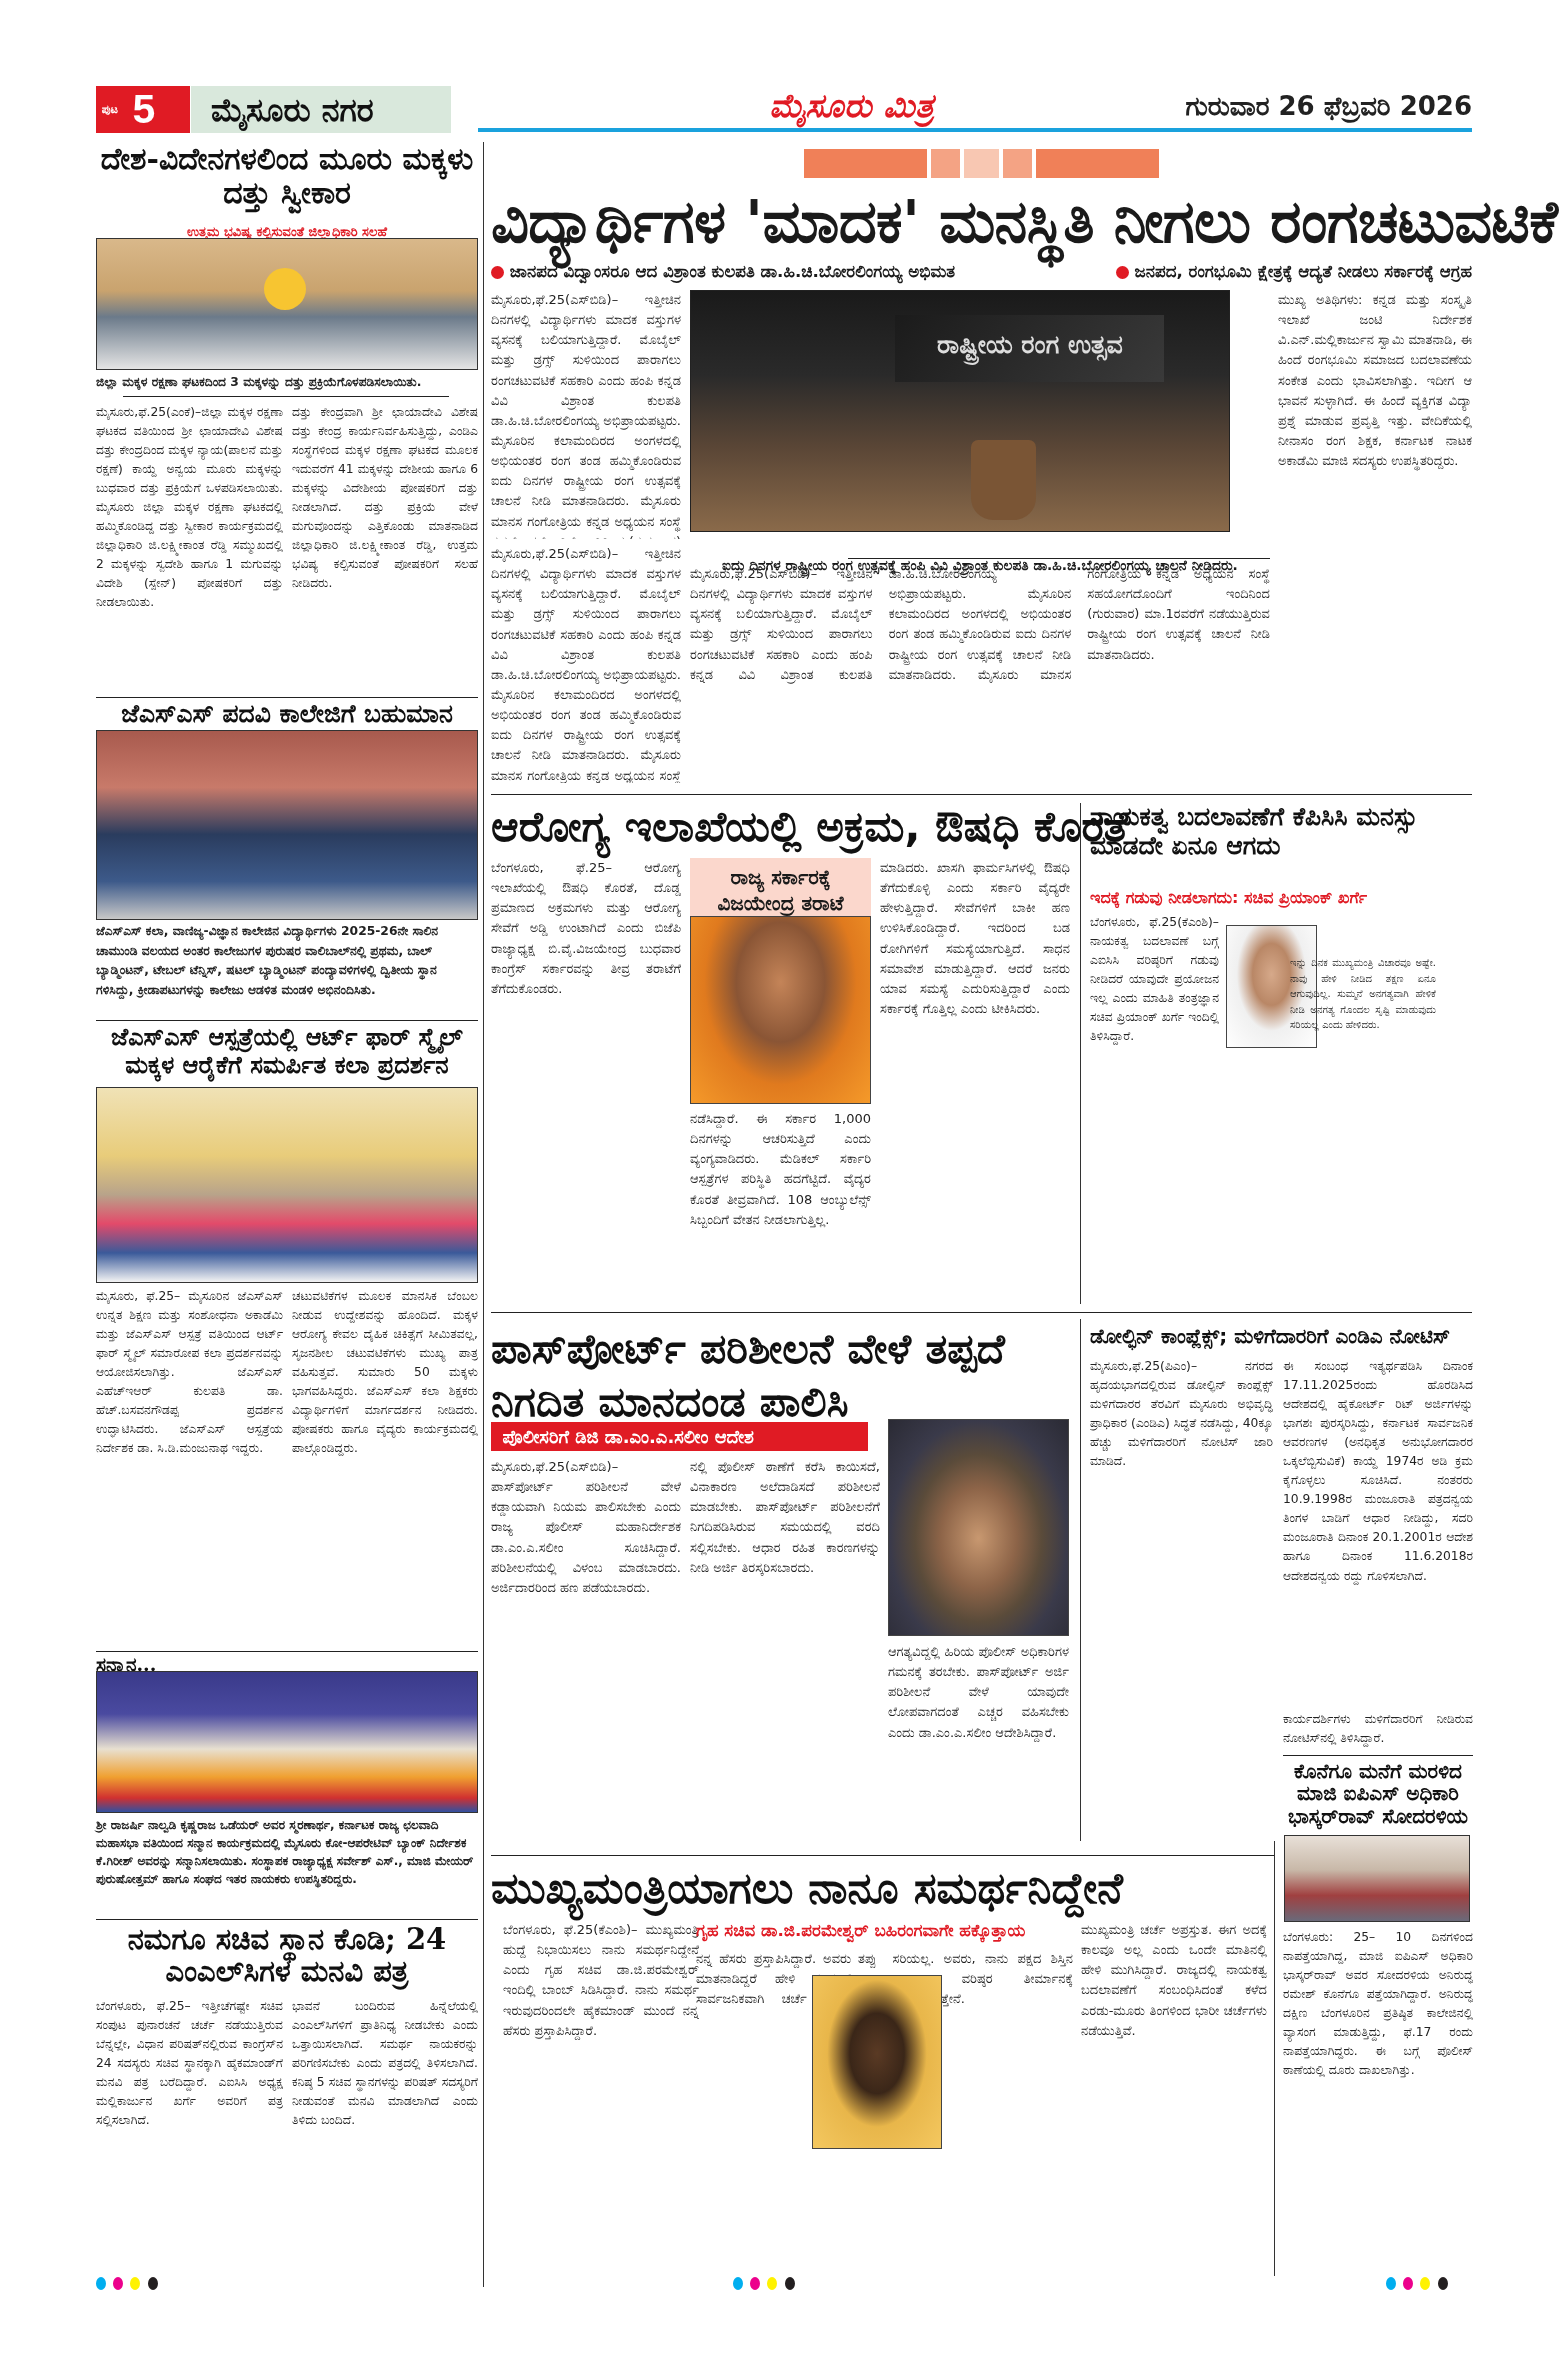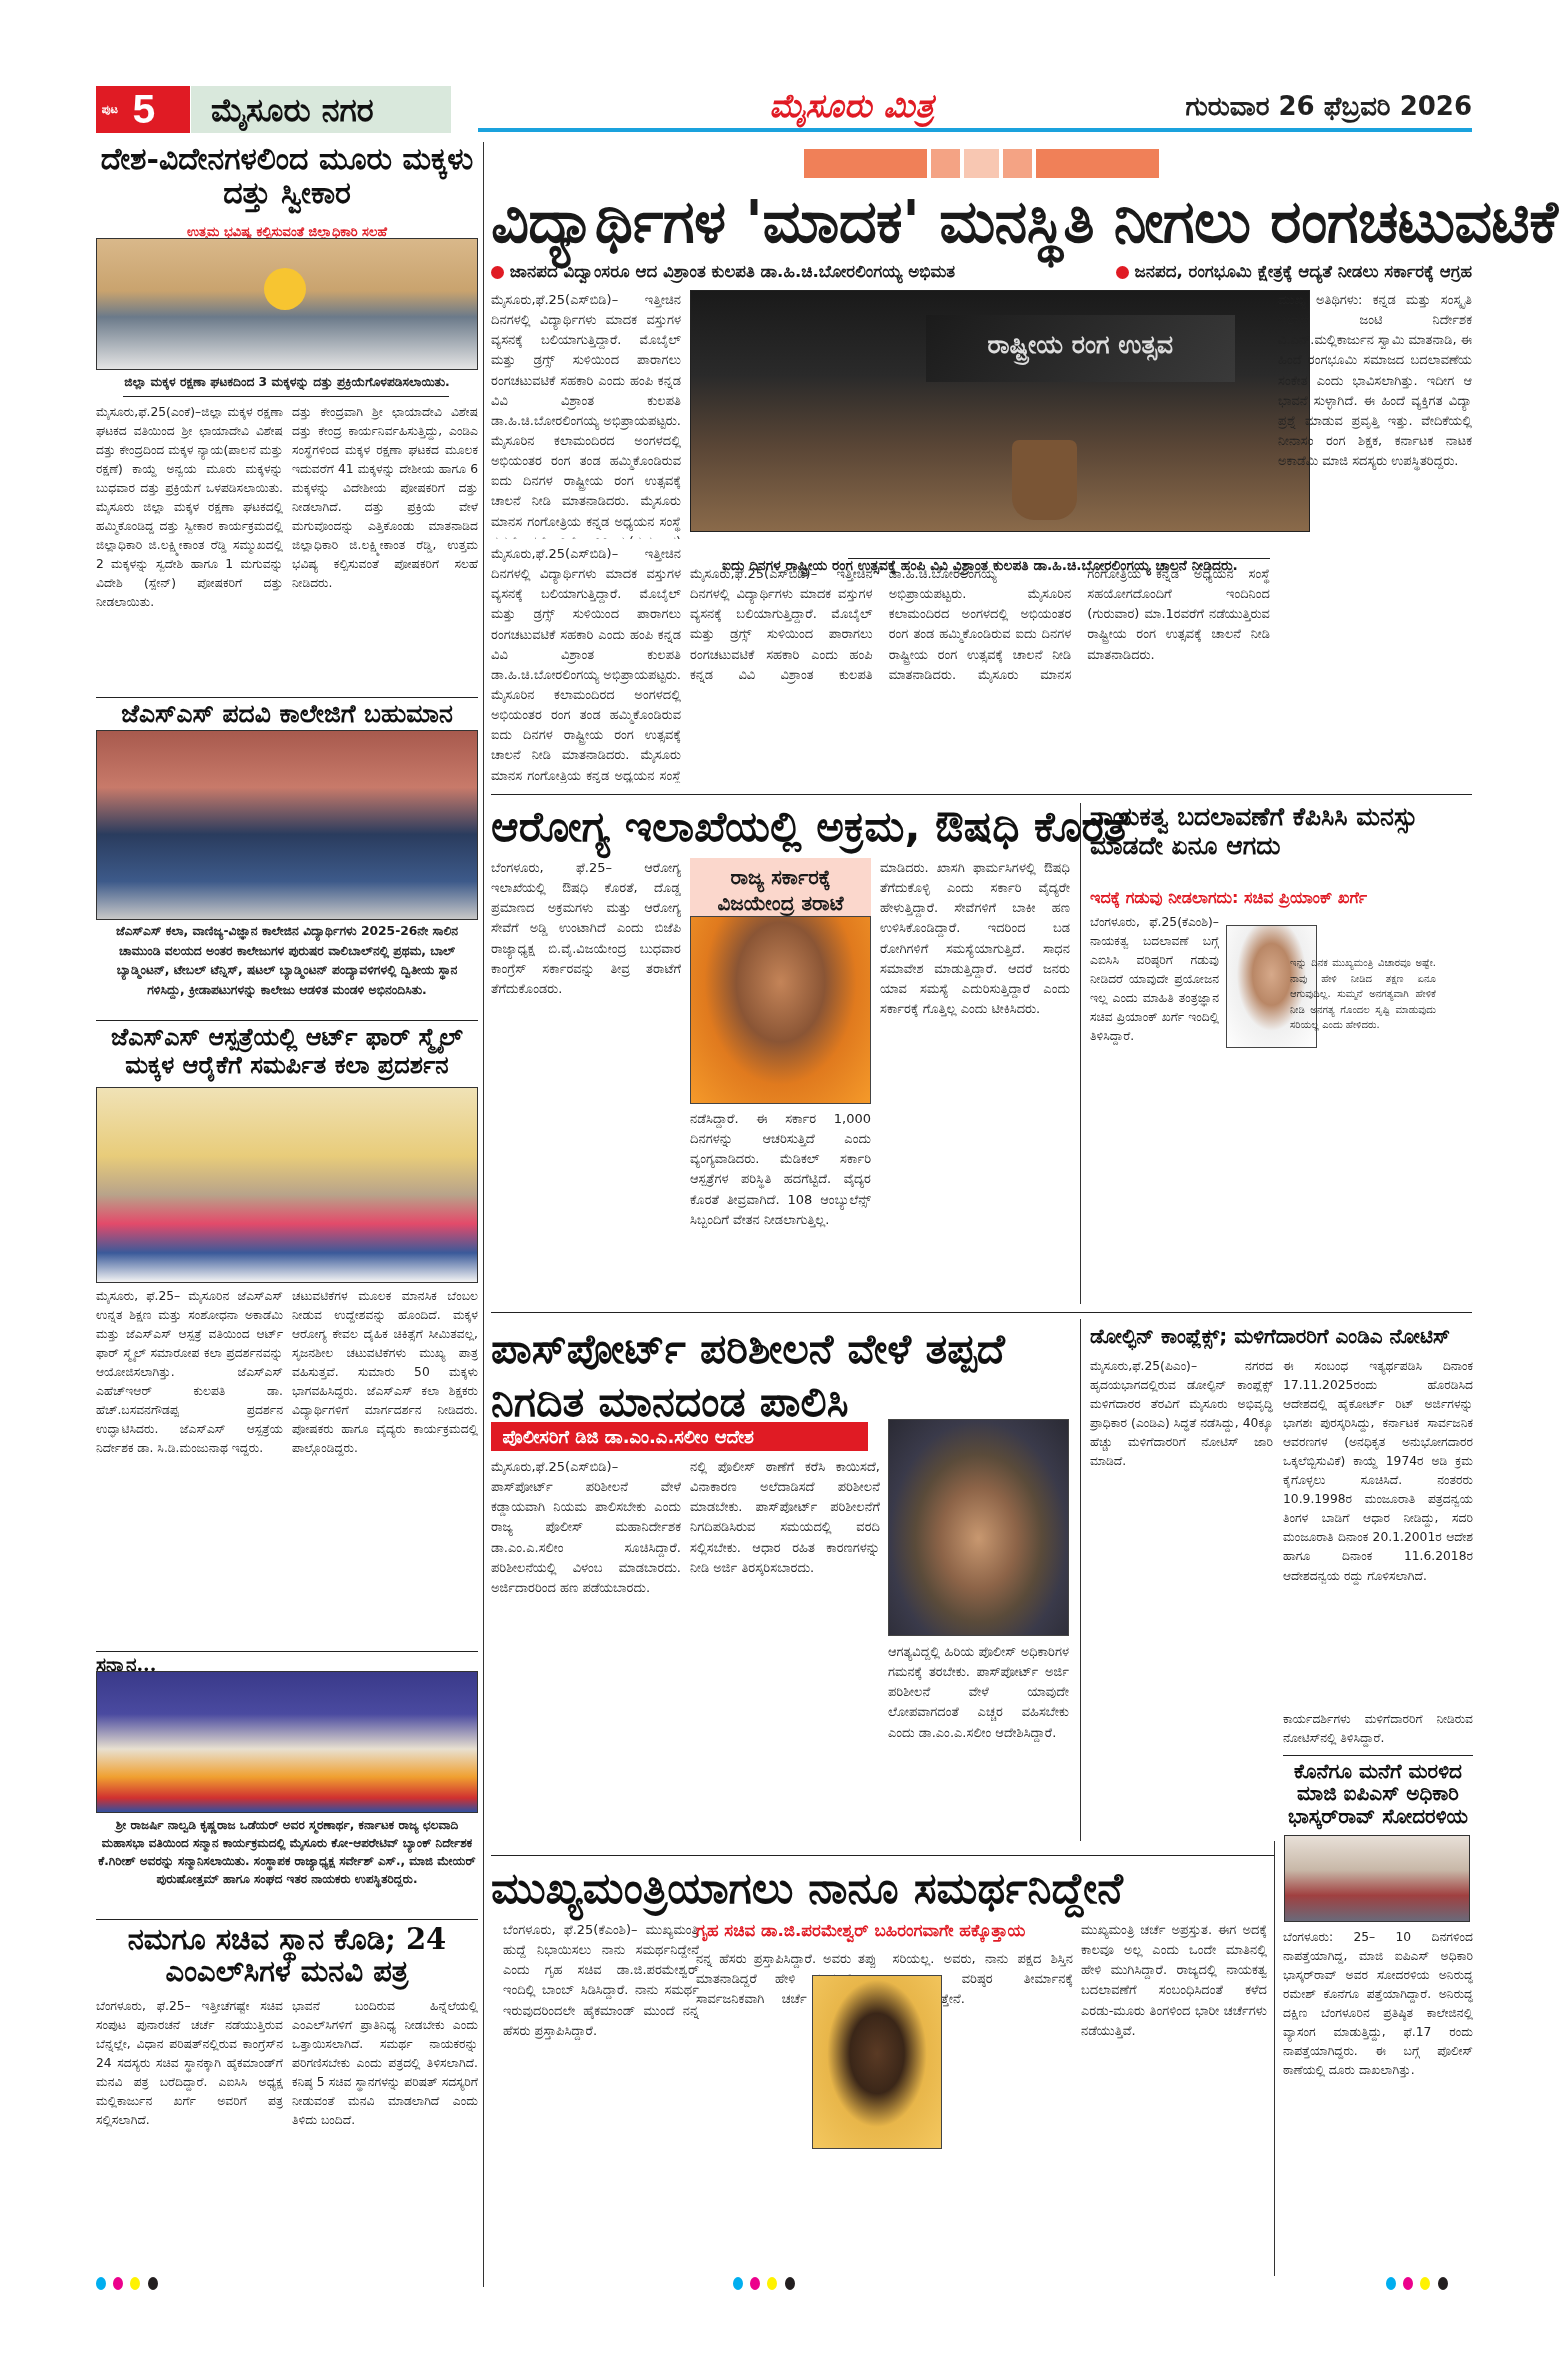--- a/index.html
+++ b/index.html
@@ -121,7 +121,7 @@
 </div>
 
 <div class="abs body-text" style="left:491px; top:290px; width:190px; height:249px; overflow:hidden; font-size:13px;">ಮೈಸೂರು,ಫೆ.25(ಎಸ್‌ಬಿಡಿ)– ಇತ್ತೀಚಿನ ದಿನಗಳಲ್ಲಿ ವಿದ್ಯಾರ್ಥಿಗಳು ಮಾದಕ ವಸ್ತುಗಳ ವ್ಯಸನಕ್ಕೆ ಬಲಿಯಾಗುತ್ತಿದ್ದಾರೆ. ಮೊಬೈಲ್ ಮತ್ತು ಡ್ರಗ್ಸ್ ಸುಳಿಯಿಂದ ಪಾರಾಗಲು ರಂಗಚಟುವಟಿಕೆ ಸಹಕಾರಿ ಎಂದು ಹಂಪಿ ಕನ್ನಡ ವಿವಿ ವಿಶ್ರಾಂತ ಕುಲಪತಿ ಡಾ.ಹಿ.ಚಿ.ಬೋರಲಿಂಗಯ್ಯ ಅಭಿಪ್ರಾಯಪಟ್ಟರು. ಮೈಸೂರಿನ ಕಲಾಮಂದಿರದ ಅಂಗಳದಲ್ಲಿ ಅಭಿಯಂತರ ರಂಗ ತಂಡ ಹಮ್ಮಿಕೊಂಡಿರುವ ಐದು ದಿನಗಳ ರಾಷ್ಟ್ರೀಯ ರಂಗ ಉತ್ಸವಕ್ಕೆ ಚಾಲನೆ ನೀಡಿ ಮಾತನಾಡಿದರು. ಮೈಸೂರು ಮಾನಸ ಗಂಗೋತ್ರಿಯ ಕನ್ನಡ ಅಧ್ಯಯನ ಸಂಸ್ಥೆ ಸಹಯೋಗದೊಂದಿಗೆ ಇಂದಿನಿಂದ (ಗುರುವಾರ) ಮಾ.1ರವರೆಗೆ ನಡೆಯುತ್ತಿರುವ ರಾಷ್ಟ್ರೀಯ ರಂಗ ಉತ್ಸವಕ್ಕೆ ಚಾಲನೆ ನೀಡಿ ಮಾತನಾಡಿದರು.</div>
-<div class="abs stage-photo" style="left:690px; top:290px; width:620px; height:242px;">
+<div class="abs stage-photo" style="left:690px; top:290px; width:540px; height:242px;">
   <div class="banner">ರಾಷ್ಟ್ರೀಯ ರಂಗ ಉತ್ಸವ</div>
   <div class="abs" style="left:52%; top:62%; width:65px; height:80px; border-radius:7.2px 7.2px 22px 22px; background:#7a5535;"></div>
 </div>

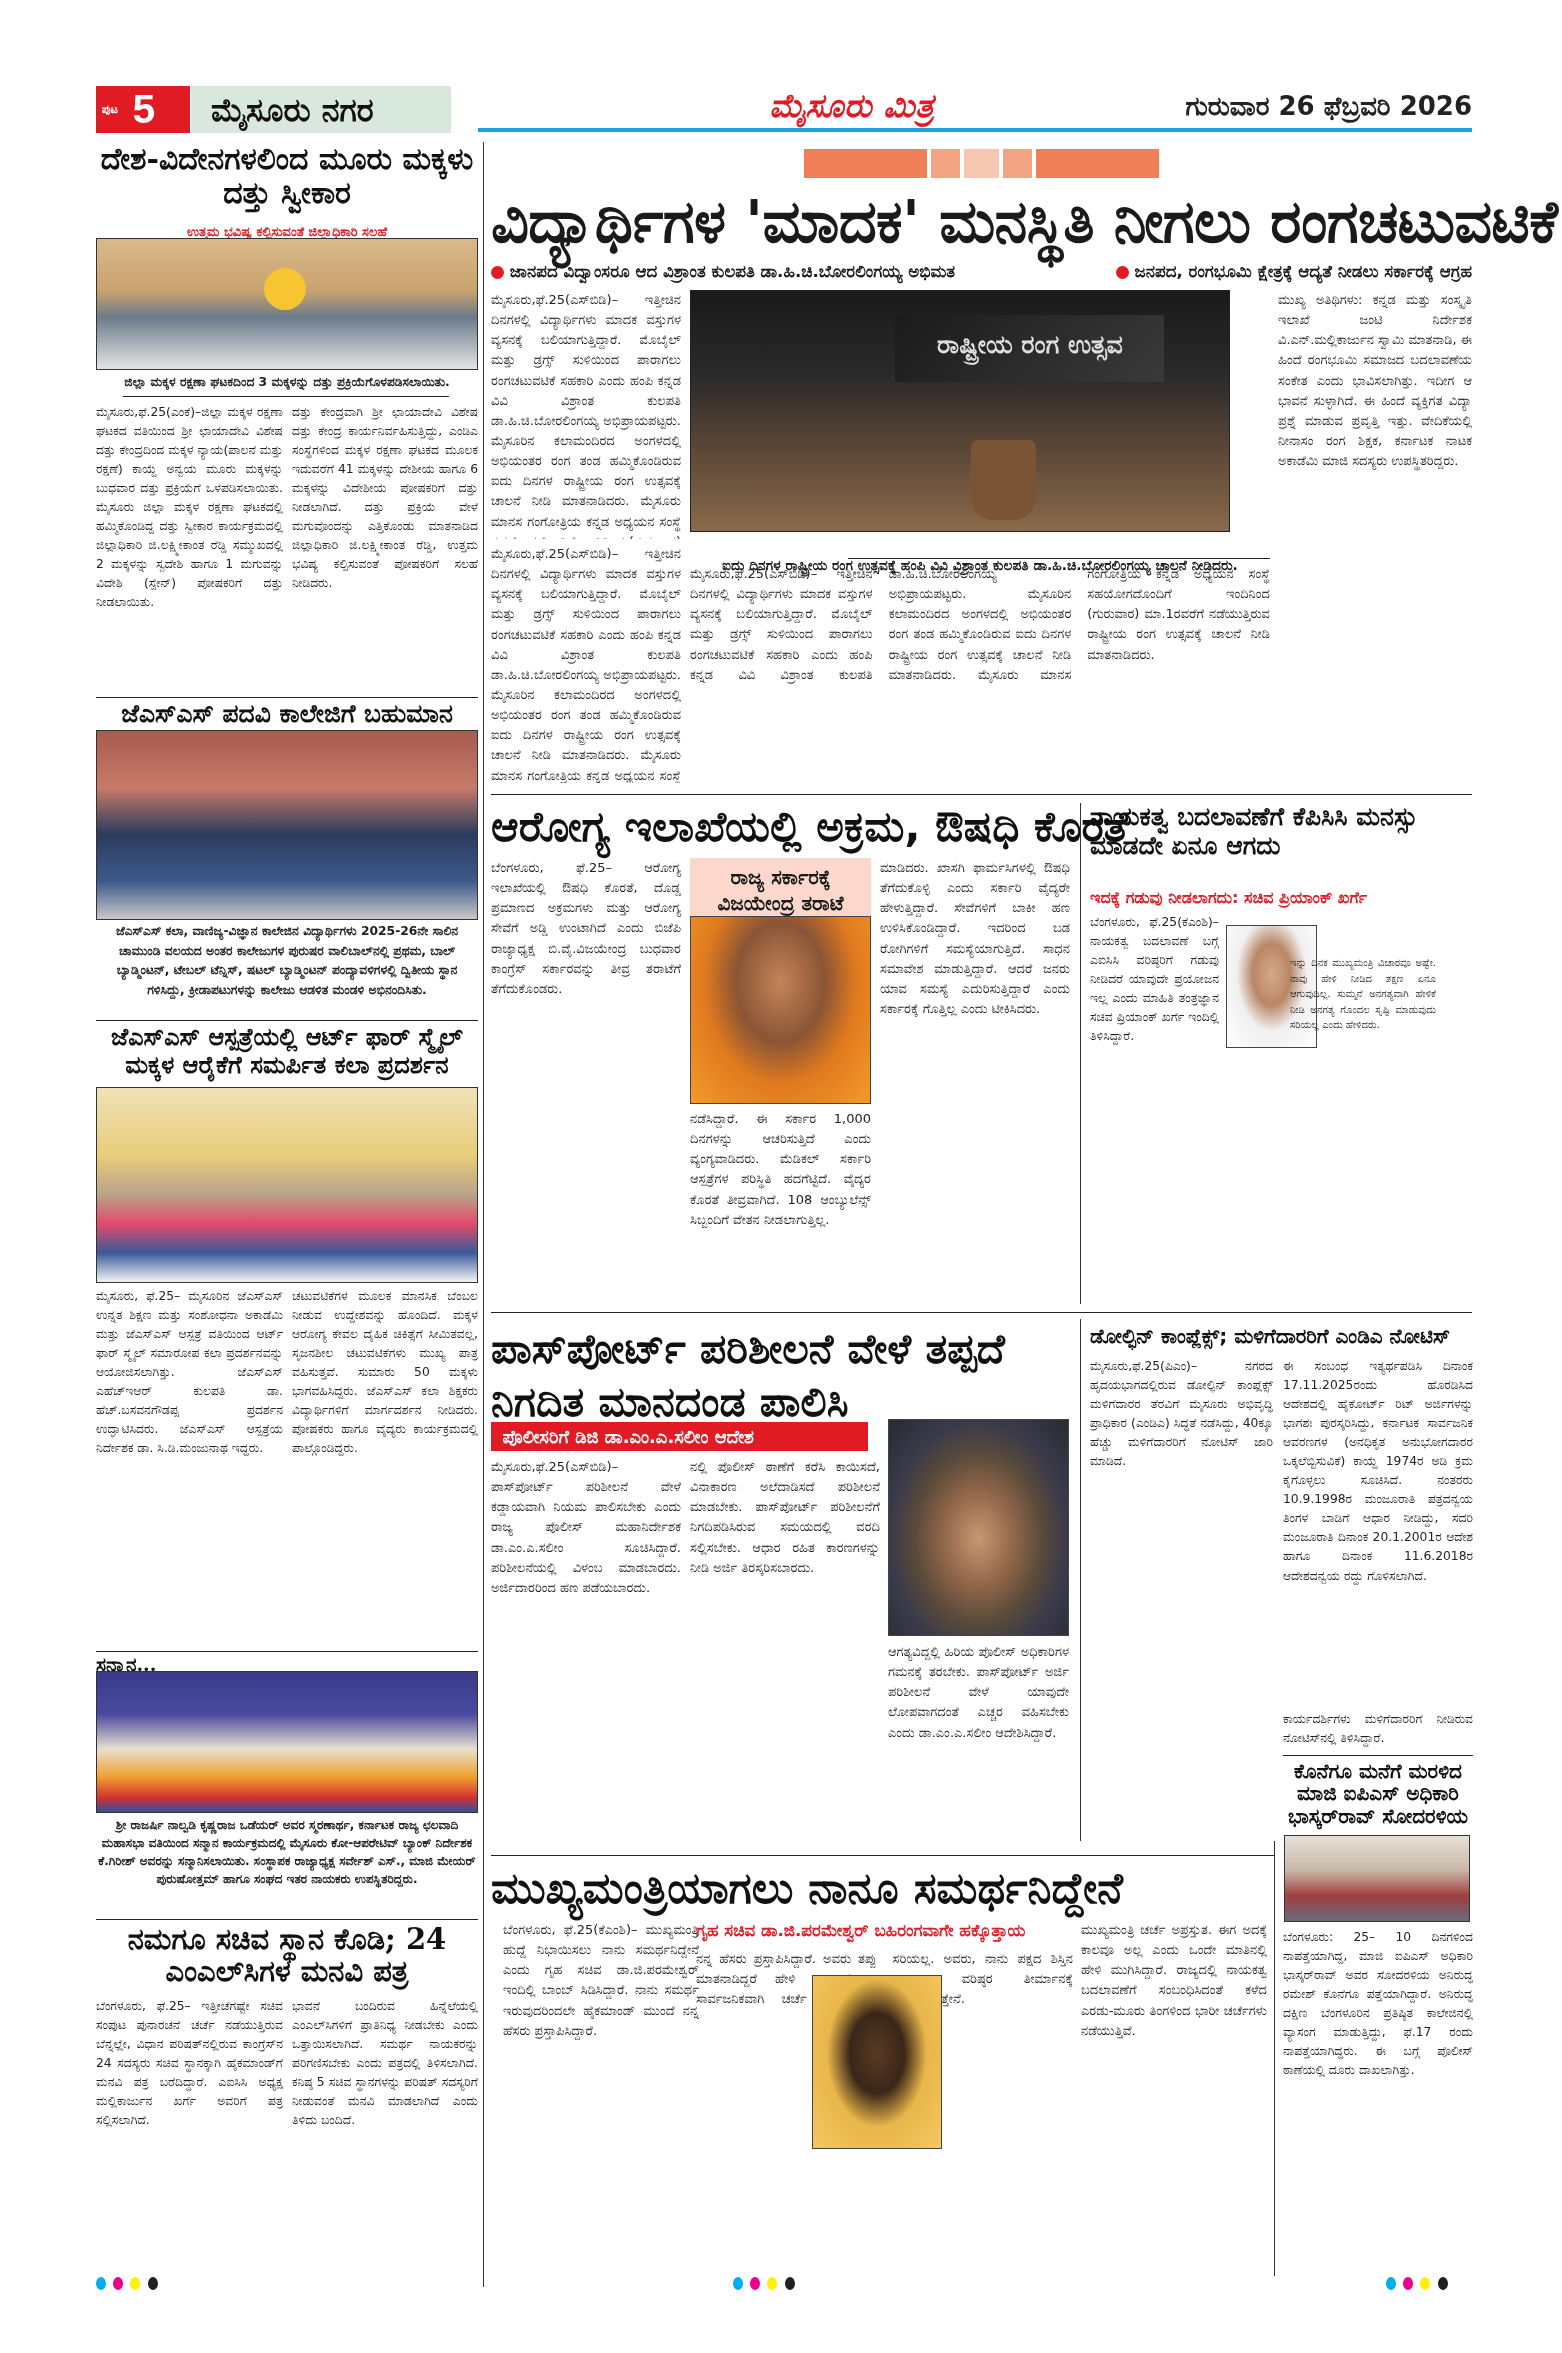--- a/index.html
+++ b/index.html
@@ -25,7 +25,7 @@
   .h-left { font-family: "DejaVu Serif", serif; font-weight: bold; text-align: center; color: #111; line-height: 1.12; }
   .sub-red { color: #e01b24; font-weight: bold; text-align: center; }
   .photo { background: linear-gradient(135deg, #c8a27a, #7a5b43 40%, #d8c7b3 70%, #8c6a50); border: 0.7px solid #333; overflow: hidden; }
-  .caption { font-size: 13.8px; text-align: center; line-height: 1.45; color: #222; }
+  .caption { font-size: 13.8px; text-align: left; line-height: 1.45; color: #222; }
   .body-text { font-size: 13px; line-height: 1.55; color: #222; text-align: justify; column-gap: 16px; }
 
   

